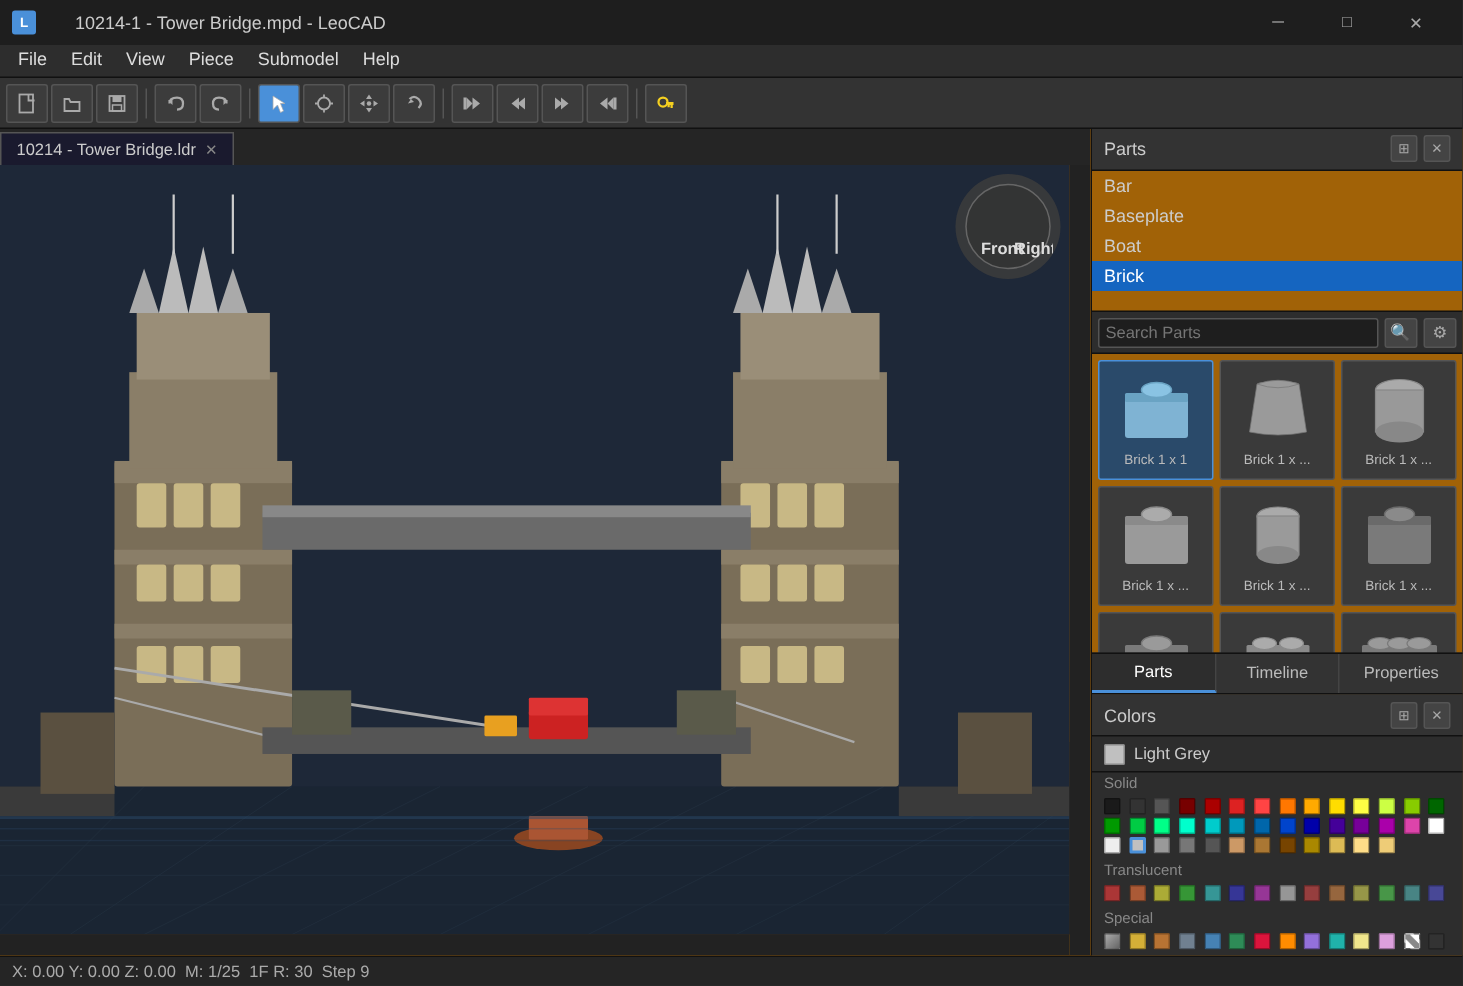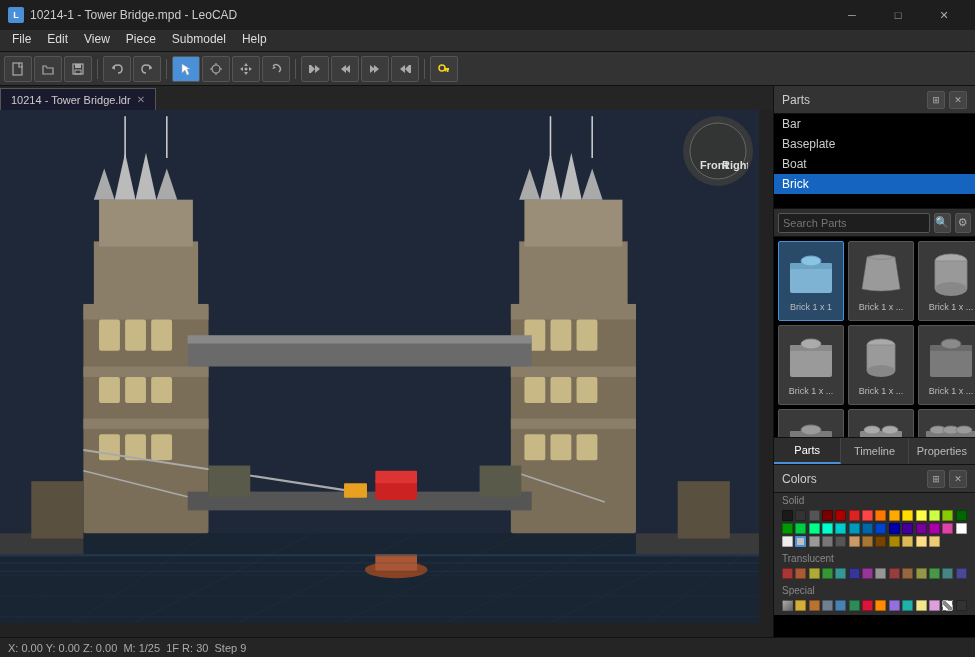--- a/index.html
+++ b/index.html
@@ -17,7 +17,7 @@
       user-select: none;
     }
     #titlebar .app-icon { width: 16px; height: 16px; margin-right: 6px; background: #4a90d9; border-radius: 2px; display: flex; align-items: center; justify-content: center; font-size: 9px; color: white; font-weight: bold; }
-    #titlebar .title { flex: 1; }
+    #titlebar .title { flex: 1; margin-left: 20px; }
     #titlebar .win-controls { display: flex; gap: 0; }
     #titlebar .win-btn { width: 46px; height: 30px; display: flex; align-items: center; justify-content: center; cursor: pointer; font-size: 11px; color: #aaa; }
 

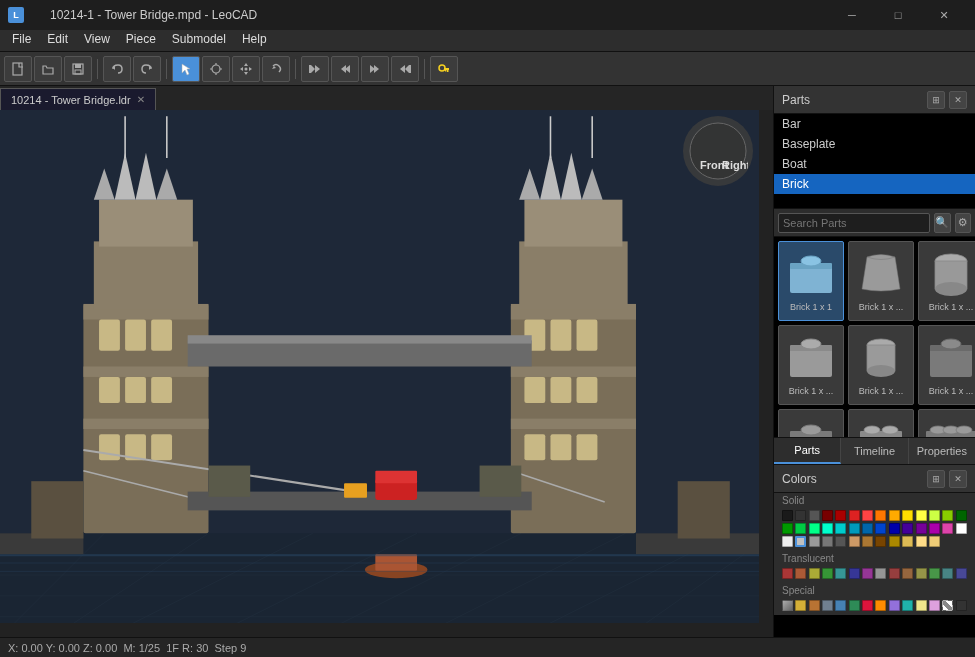--- a/index.html
+++ b/index.html
@@ -115,8 +115,8 @@
 
     
     #rightpanel {
-      width: 202px;
-      background: #000000;
+      width: 248px;
+      background: #a16207;
       display: flex;
       flex-direction: column;
       border-left: 1px solid #111;

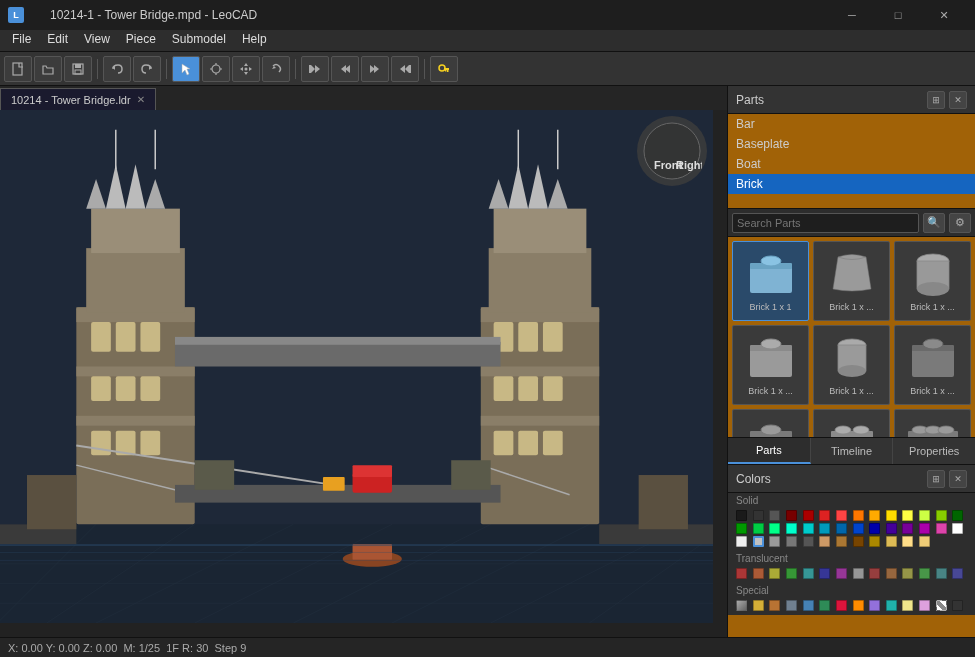--- a/index.html
+++ b/index.html
@@ -741,6 +741,10 @@
         </div>
       </div>
 
+      <div id="selected-color">
+        <div class="color-swatch" style="background:#c0c0c0;"></div>
+        <span class="color-name">Light Grey</span>
+      </div>
 
       <div class="color-section-label">Solid</div>
       <div class="color-grid">

